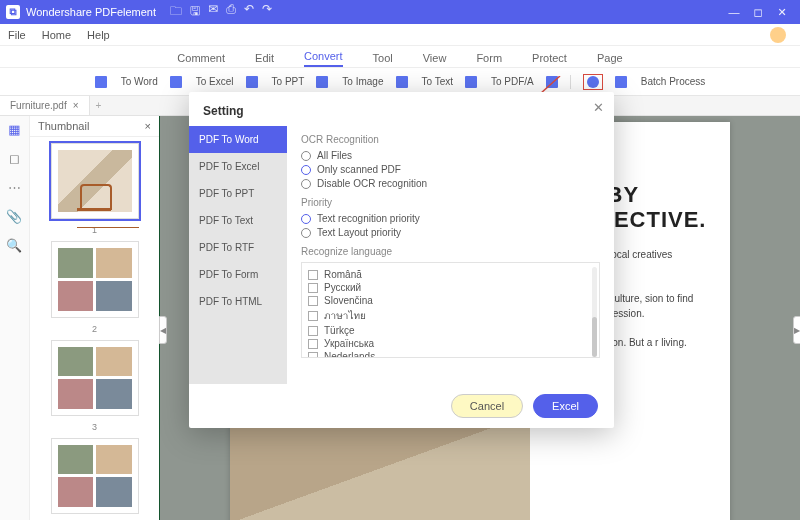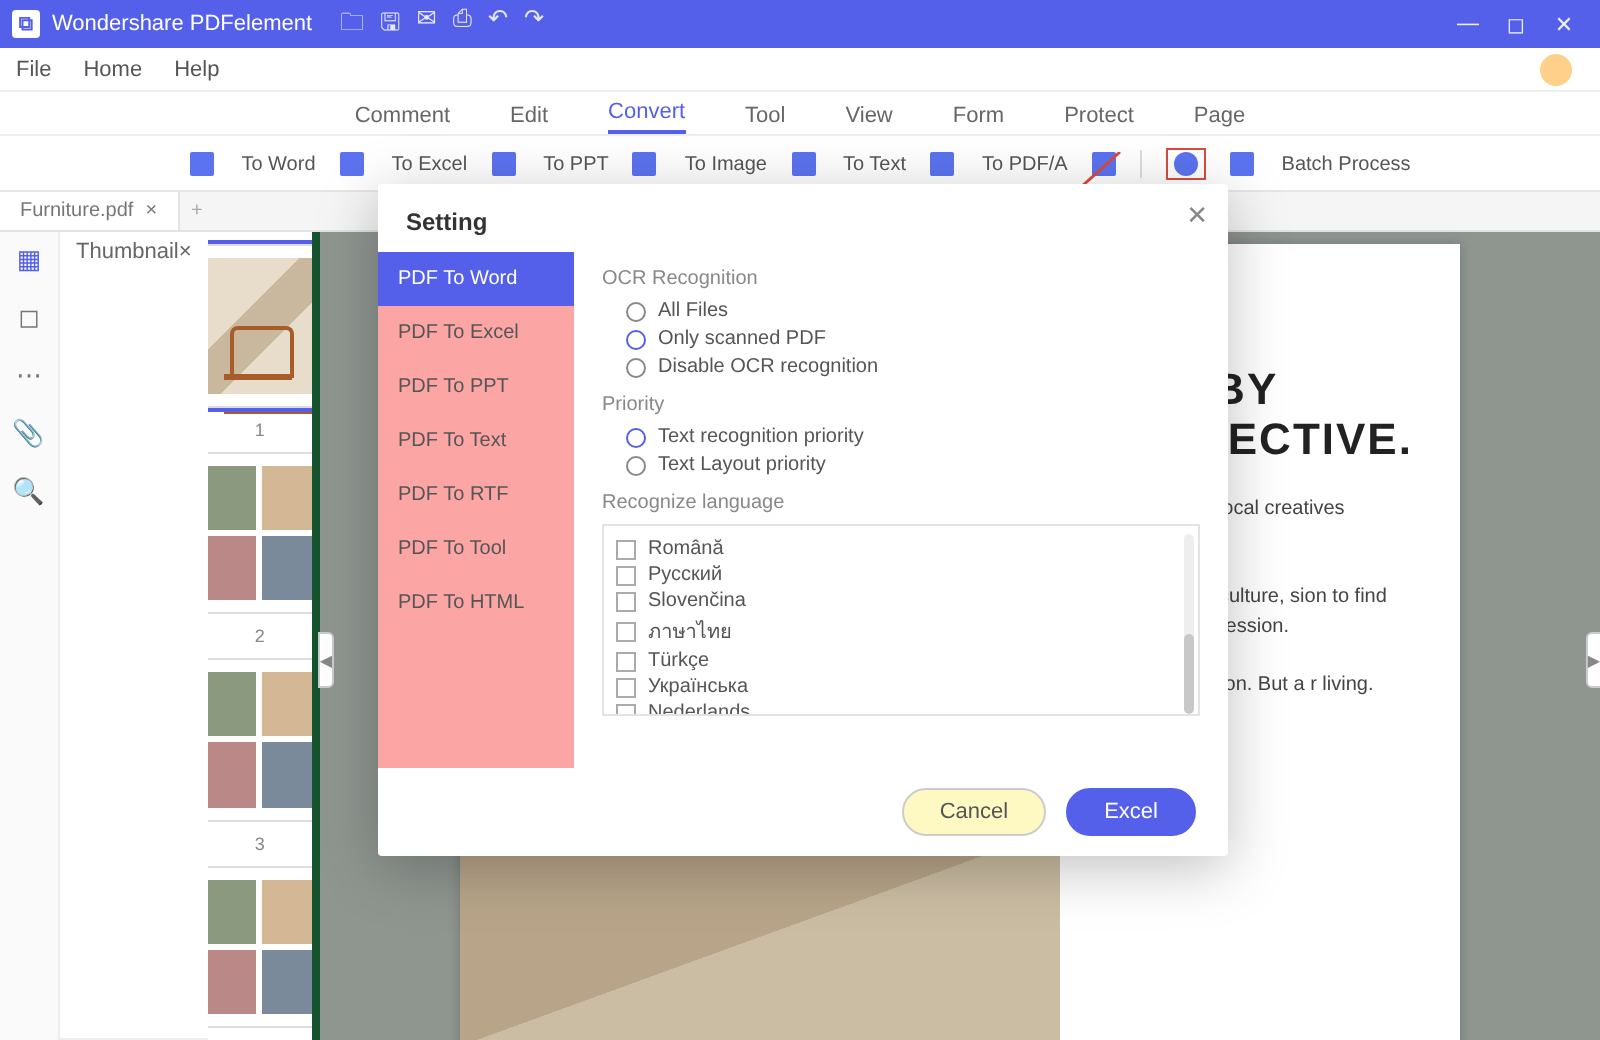--- a/index.html
+++ b/index.html
@@ -16,7 +16,7 @@
 .tabs .tab{padding-bottom:3px;cursor:pointer}
 .tabs .tab.active{color:#5460ea;border-bottom:2px solid #5460ea}
 .ribbon{height:28px;display:flex;align-items:center;justify-content:center;gap:12px;font-size:10px;color:#555;background:#fff;border-bottom:1px solid #e6e6e6}
-.ribbon .ritem{display:flex;align-items:flex-end;gap:14px;cursor:pointer}
+.ribbon .ritem{display:flex;align-items:center;gap:14px;cursor:pointer}
 .ribbon .ric{width:12px;height:12px;background:#5b73f0;border-radius:1px}
 .ribbon .sep{width:1px;height:14px;background:#ddd}
 .ribbon .boxed{border:1px solid #d94b3f;padding:1px 3px}

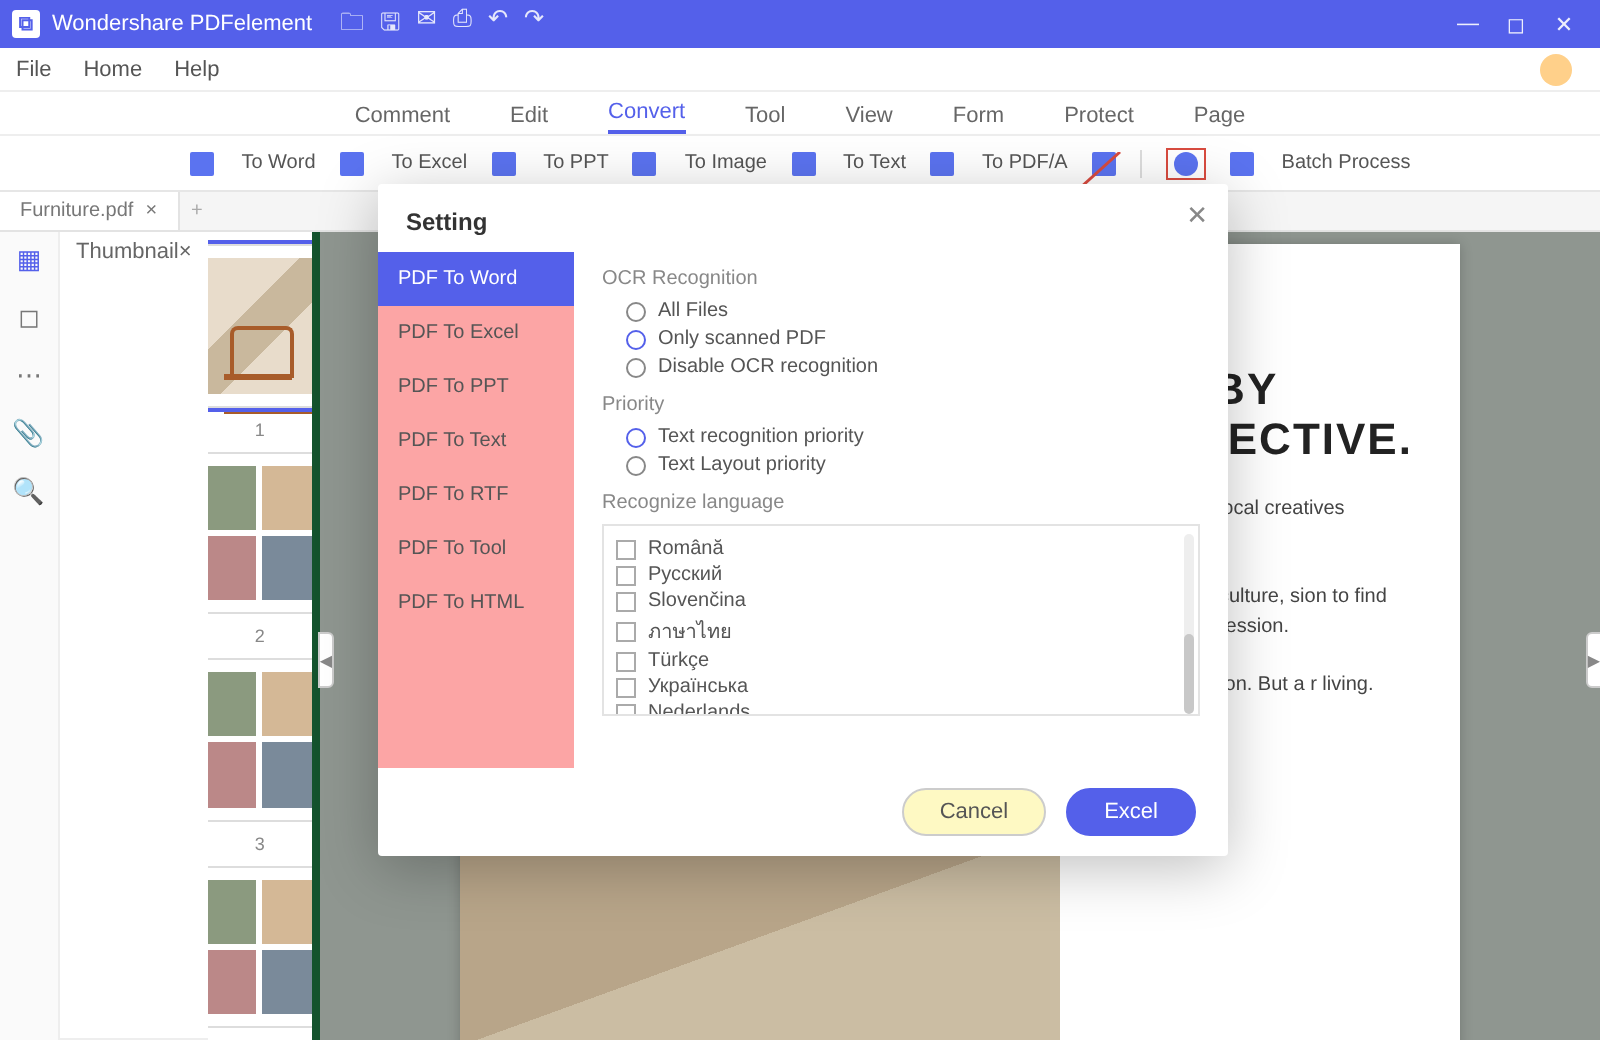--- a/index.html
+++ b/index.html
@@ -27,7 +27,7 @@
 .rail{width:30px;background:#fafafa;border-right:1px solid #eee;display:flex;flex-direction:column;align-items:center;padding-top:6px;gap:14px;color:#777}
 .rail span{font-size:13px;cursor:pointer}
 .rail span.active{color:#5460ea}
-.thumbpanel{width:130px;border-right:4px solid #14532d;display:flex;flex-direction:row}
+.thumbpanel{width:130px;border-right:1px solid #14532d;display:flex;flex-direction:column}
 .thumbpanel .hdr{display:flex;justify-content:space-between;padding:4px 8px;font-size:11px;color:#666;border-bottom:1px solid #eee}
 .thumbpanel .thumbs{flex:1;overflow:hidden;padding:6px 0;display:flex;flex-direction:column;align-items:center;gap:6px}
 .thumb{width:88px;height:110px;background:#fff;border:1px solid #ddd;position:relative}

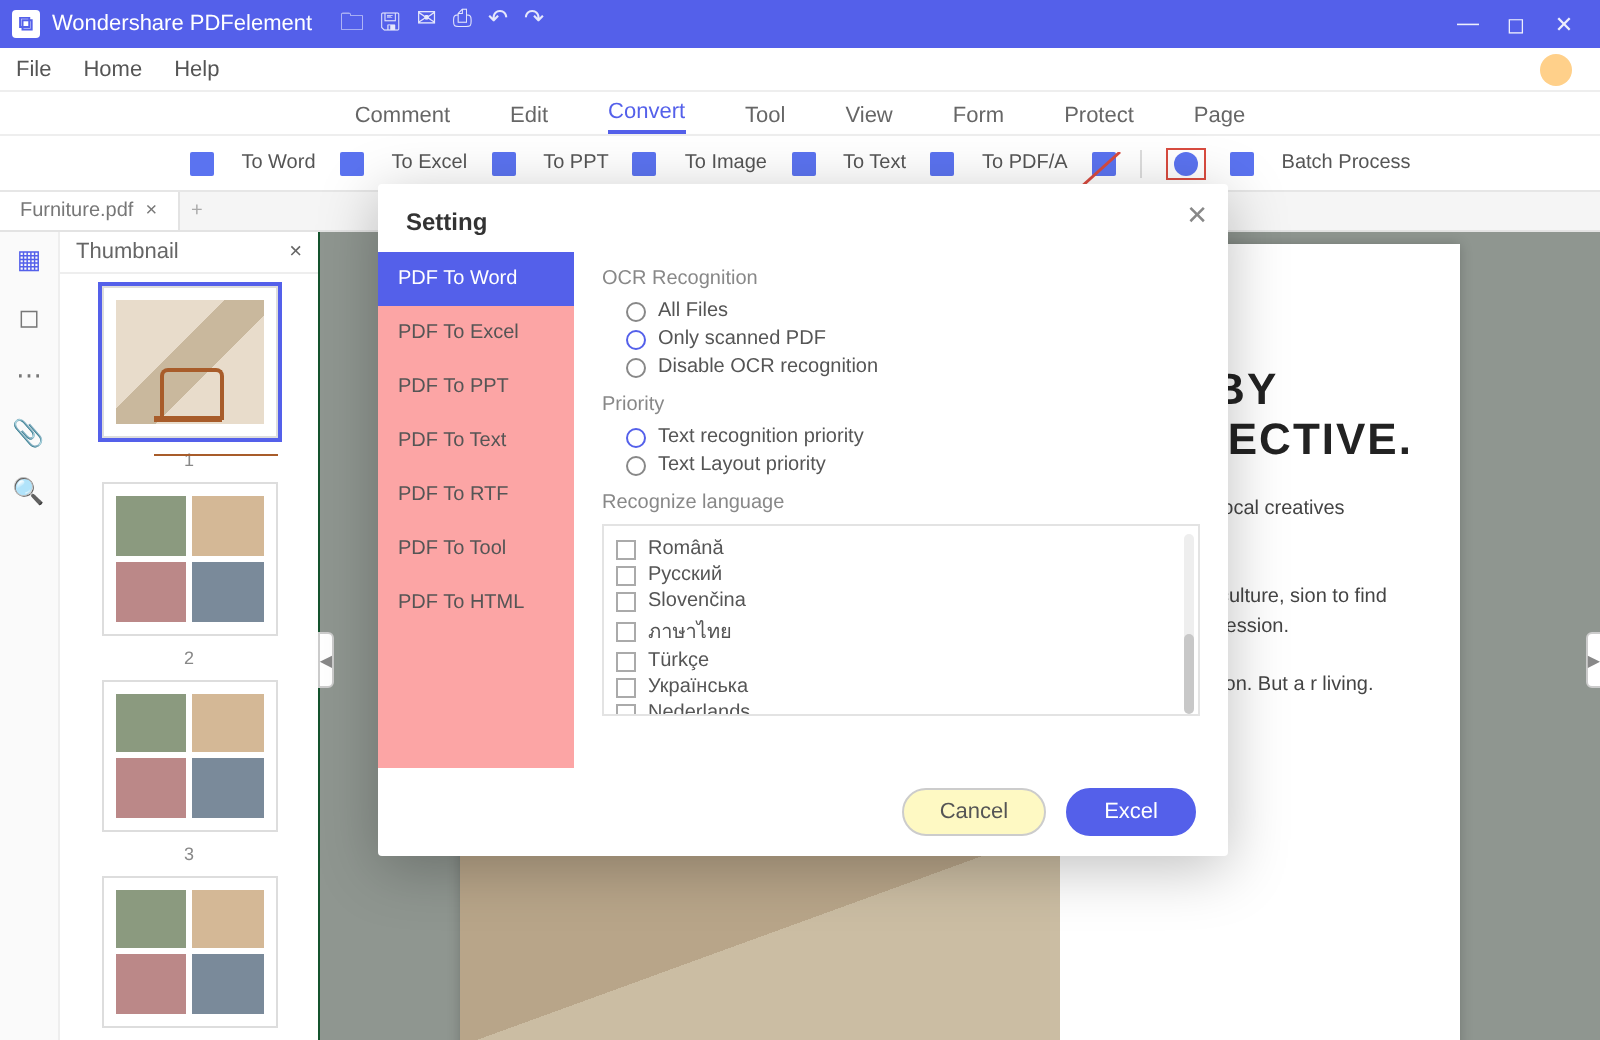--- a/index.html
+++ b/index.html
@@ -57,7 +57,7 @@
 .modal .mhdr{position:absolute;left:14px;top:12px;font-weight:700;font-size:12px;color:#333}
 .modal .close{position:absolute;right:10px;top:8px;font-size:13px;color:#888;cursor:pointer}
 .modal .body{display:flex;flex:1;margin-top:34px}
-.modal .side{width:98px;background:#fca5a5;display:flex;flex-direction:column;font-size:10px}
+.modal .side{width:98px;background:#e5e5e5;display:flex;flex-direction:column;font-size:10px}
 .modal .side .sitem{padding:8px 10px;color:#555;cursor:pointer}
 .modal .side .sitem.active{background:#5460ea;color:#fff}
 .modal .content{flex:1;padding:4px 14px 0 14px;font-size:10px;color:#555;overflow:hidden}

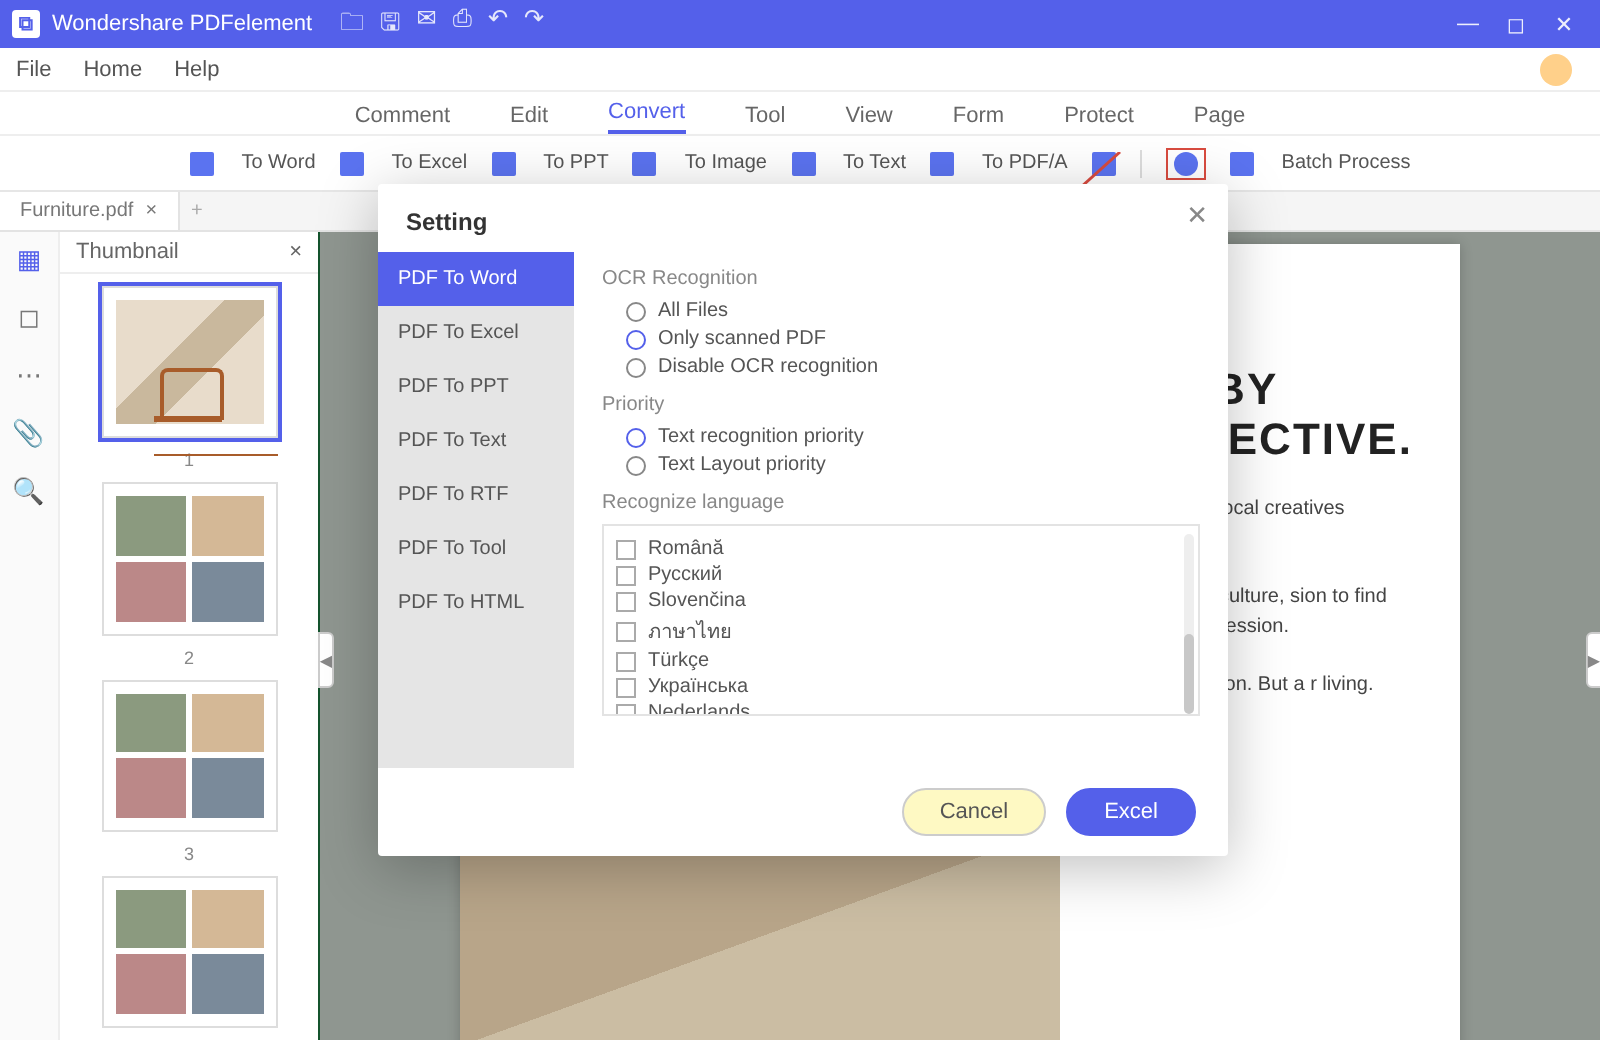--- a/index.html
+++ b/index.html
@@ -62,7 +62,7 @@
 .modal .side .sitem.active{background:#5460ea;color:#fff}
 .modal .content{flex:1;padding:4px 14px 0 14px;font-size:10px;color:#555;overflow:hidden}
 .modal .sect{font-size:10px;color:#888;margin:4px 0 5px}
-.modal .opt{display:flex;align-items:center;gap:6px;margin:3px 12px;cursor:pointer}
+.modal .opt{display:flex;align-items:center;gap:6px;margin:3px 0;cursor:pointer}
 .modal .radio{width:10px;height:10px;border:1px solid #888;border-radius:50%;display:inline-flex;align-items:center;justify-content:center}
 .modal .radio.chk{border-color:#5460ea}
 .modal .radio.chk::after{content:"";width:5px;height:5px;background:#5460ea;border-radius:50%}

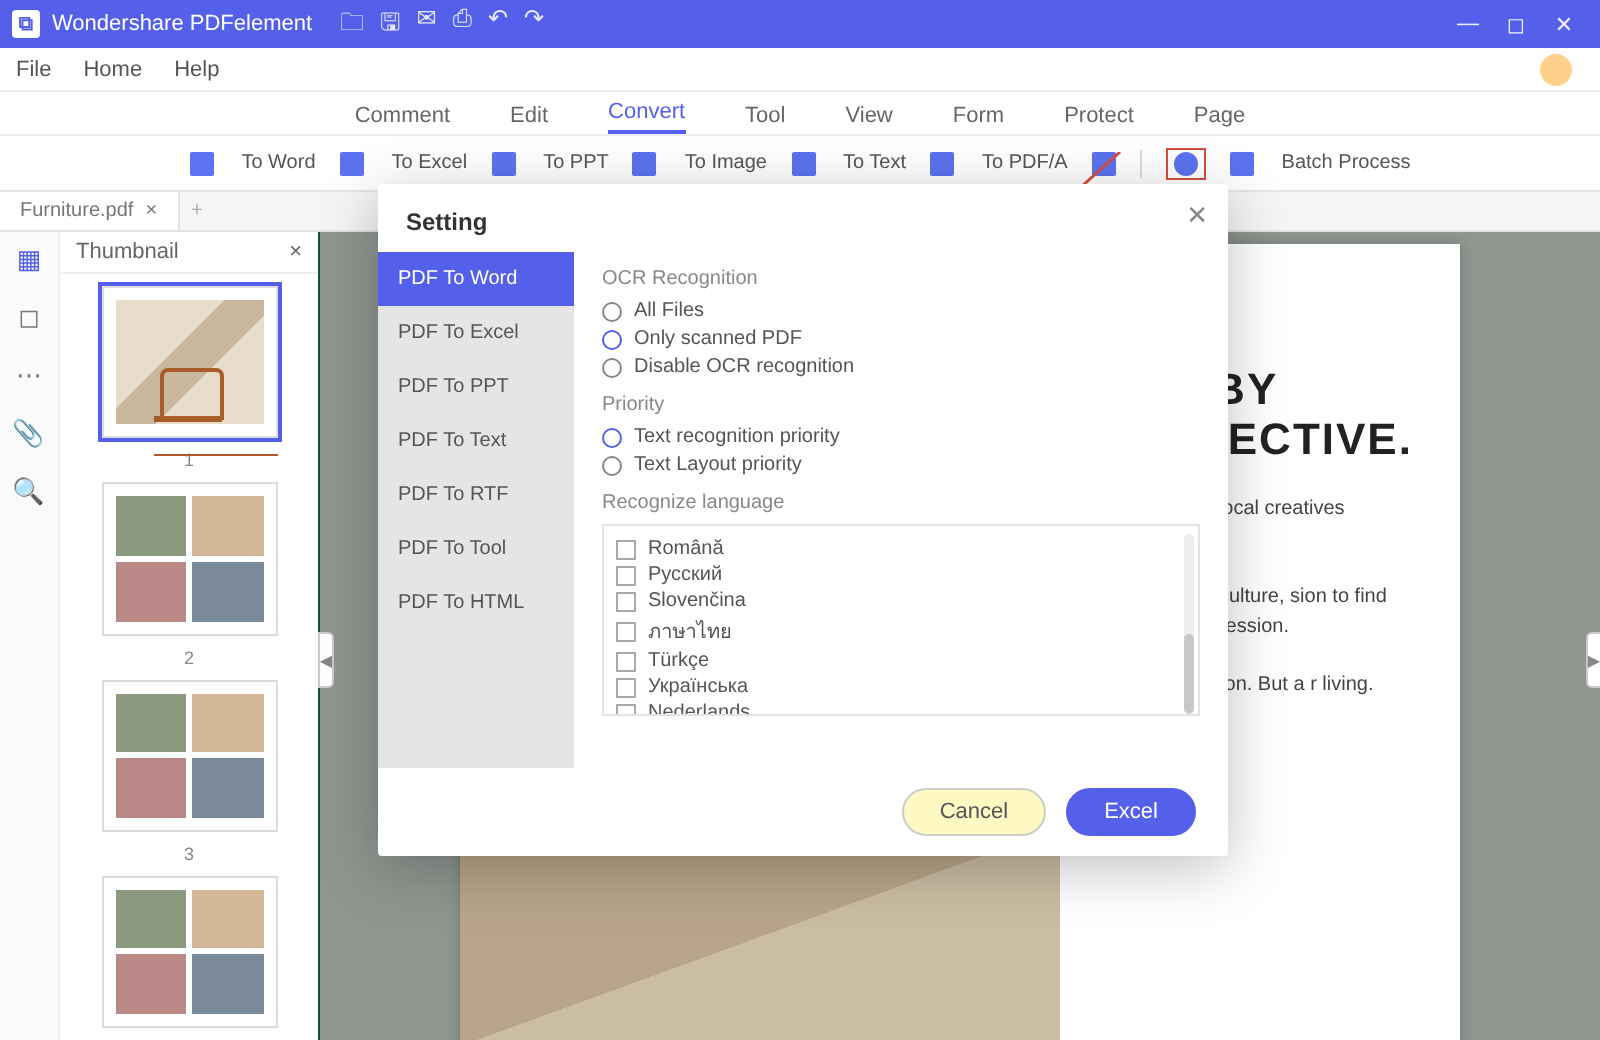--- a/index.html
+++ b/index.html
@@ -242,7 +242,7 @@
       <div class="sitem">PDF To PPT</div>
       <div class="sitem">PDF To Text</div>
       <div class="sitem">PDF To RTF</div>
-      <div class="sitem">PDF To Tool</div>
+      <div class="sitem">PDF To Form</div>
       <div class="sitem">PDF To HTML</div>
     </div>
     <div class="content">

